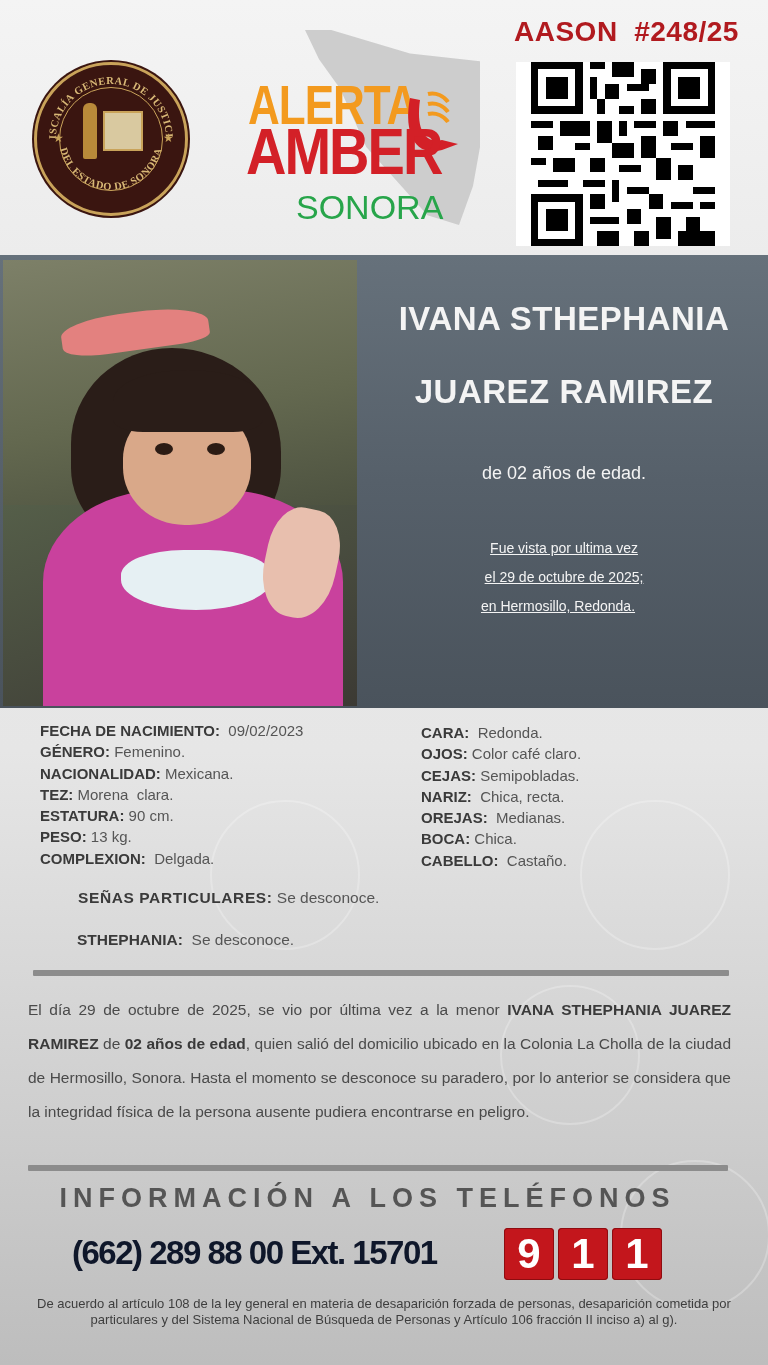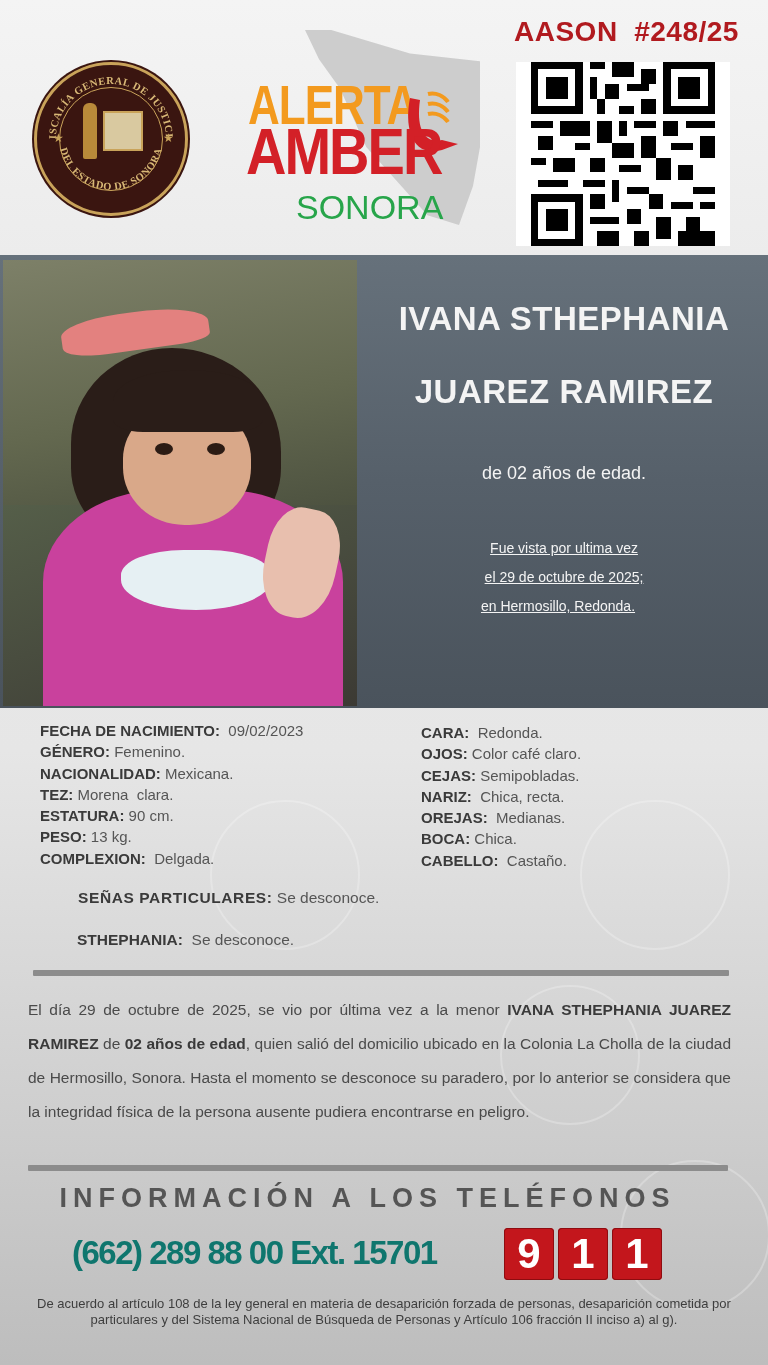--- a/index.html
+++ b/index.html
@@ -73,7 +73,7 @@
 
   .info-title { position: absolute; left: 0; top: 1183px; width: 735px; text-align: center; font-size: 27px; font-weight: 700;
     letter-spacing: 6px; color: #555; }
-  .phone { position: absolute; left: 72px; top: 1234px; font-size: 33px; font-weight: 700; color: #0f766e; letter-spacing: -1.5px; }
+  .phone { position: absolute; left: 72px; top: 1234px; font-size: 33px; font-weight: 700; color: #0f172a; letter-spacing: -1.5px; }
   .nine11 { position: absolute; left: 504px; top: 1228px; display: flex; gap: 4px; }
   .digit { width: 50px; height: 52px; background: #c3161c; color: #fff; border-radius: 4px; font-size: 42px; font-weight: 700;
     display: flex; align-items: center; justify-content: center; box-shadow: inset 0 0 0 1px #8e0c10; }

